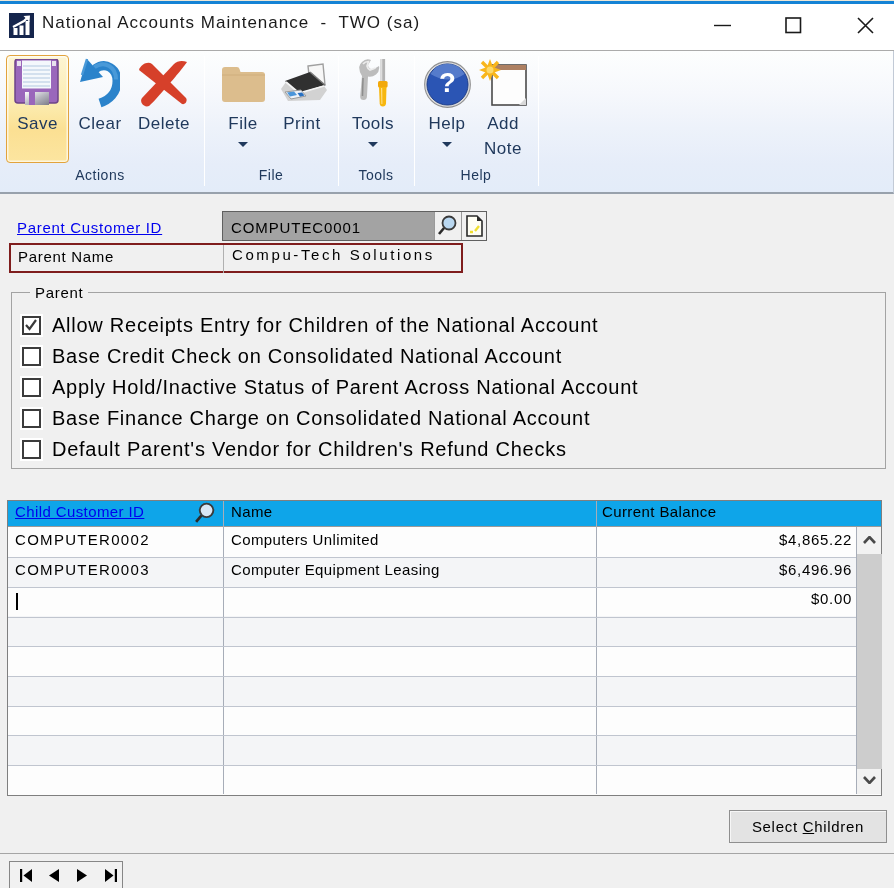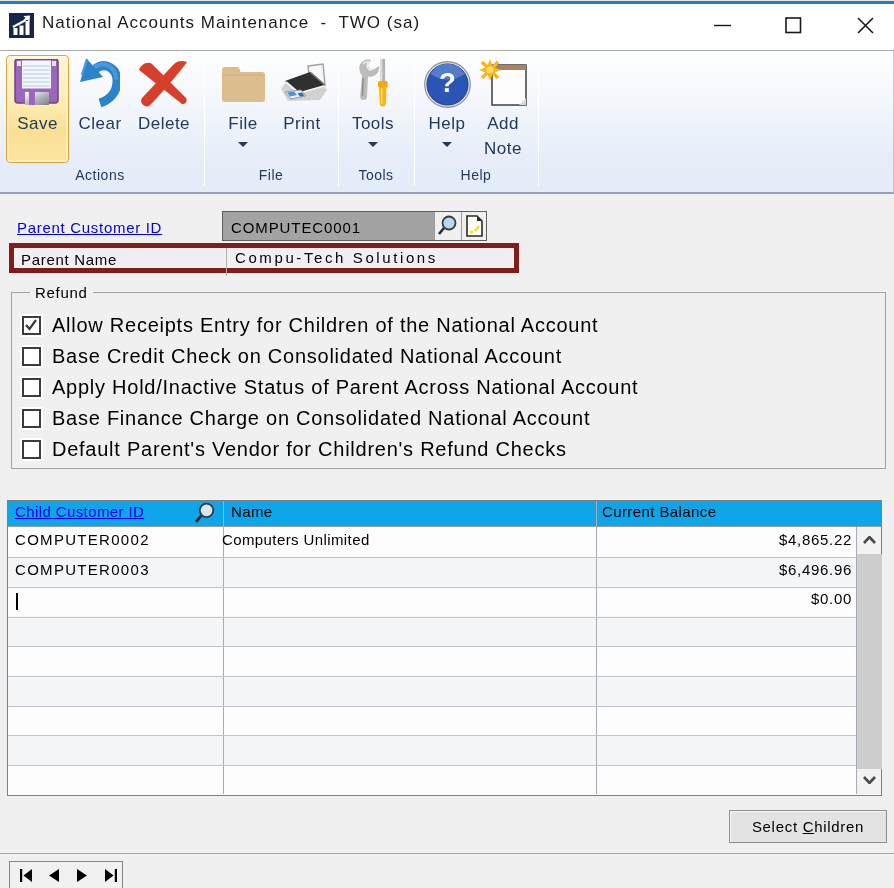--- a/index.html
+++ b/index.html
@@ -27,7 +27,7 @@
 .fieldtext { font-size:15px; color:#000; letter-spacing:0.7px; }
 .link { color:#0000ee !important; text-decoration:underline; }
 #idbox { left:222px; top:211px; width:265px; height:30px; border:1px solid #606060; background:#a3a3a3; }
-#namebox { left:9px; top:243px; width:510px; height:30px; border:5px solid #7f1d1d; }
+#namebox { left:9px; top:243px; width:454px; height:30px; border:2px solid #7f1d1d; }
 #optbox { left:11px; top:292px; width:875px; height:177px; border:1px solid #a3a3a3; }
 .cb { width:19px; height:19px; border:2px solid #3c3c3c; background:#fff; position:absolute; left:22px; box-shadow:0 0 0 2px #fff; }
 .cblabel { position:absolute; left:52px; font-size:20px; color:#000; white-space:nowrap; letter-spacing:0.75px; }

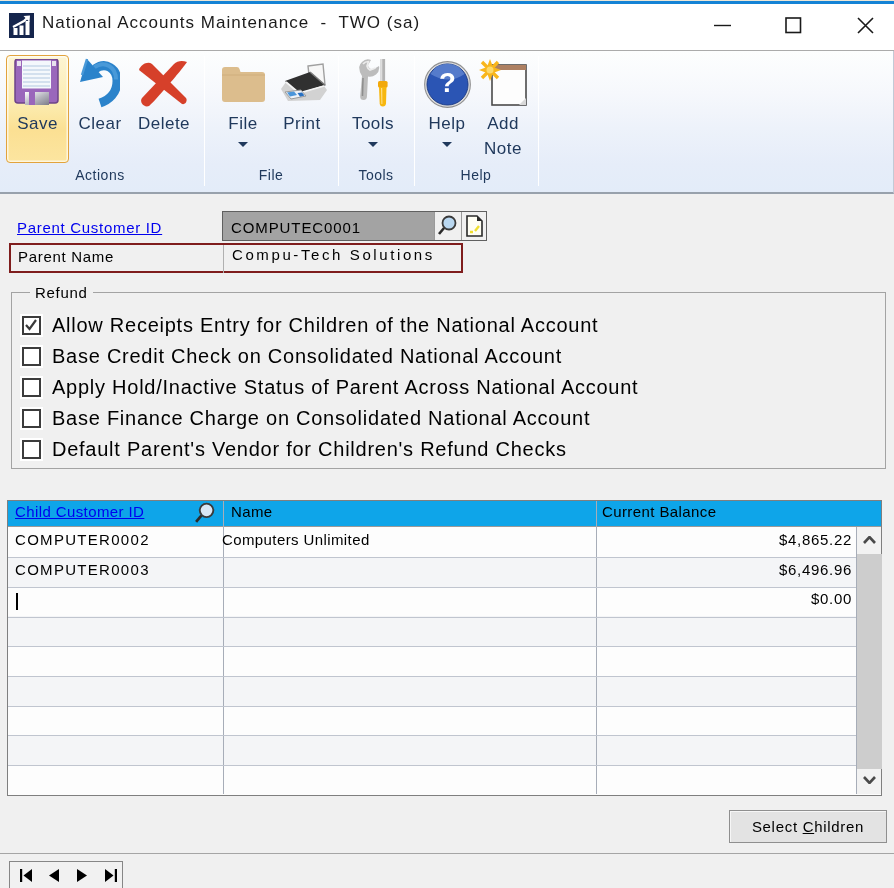--- a/index.html
+++ b/index.html
@@ -205,7 +205,7 @@
 </div>
 
 <div class="abs" id="optbox"></div>
-<div class="abs fieldtext" style="left:30px; top:284px; background:#f0f0f0; padding:0 5px;">Refund</div>
+<div class="abs fieldtext" style="left:30px; top:284px; background:#f0f0f0; padding:0 5px;">Parent</div>
 <div class="abs cb" style="top:316px;">
   <svg width="14" height="14" viewBox="0 0 14 14" style="position:absolute; left:0; top:0;">
       <path d="M2 7 L5.5 11 L12 2" fill="none" stroke="#3a3a3a" stroke-width="2.2"></path>

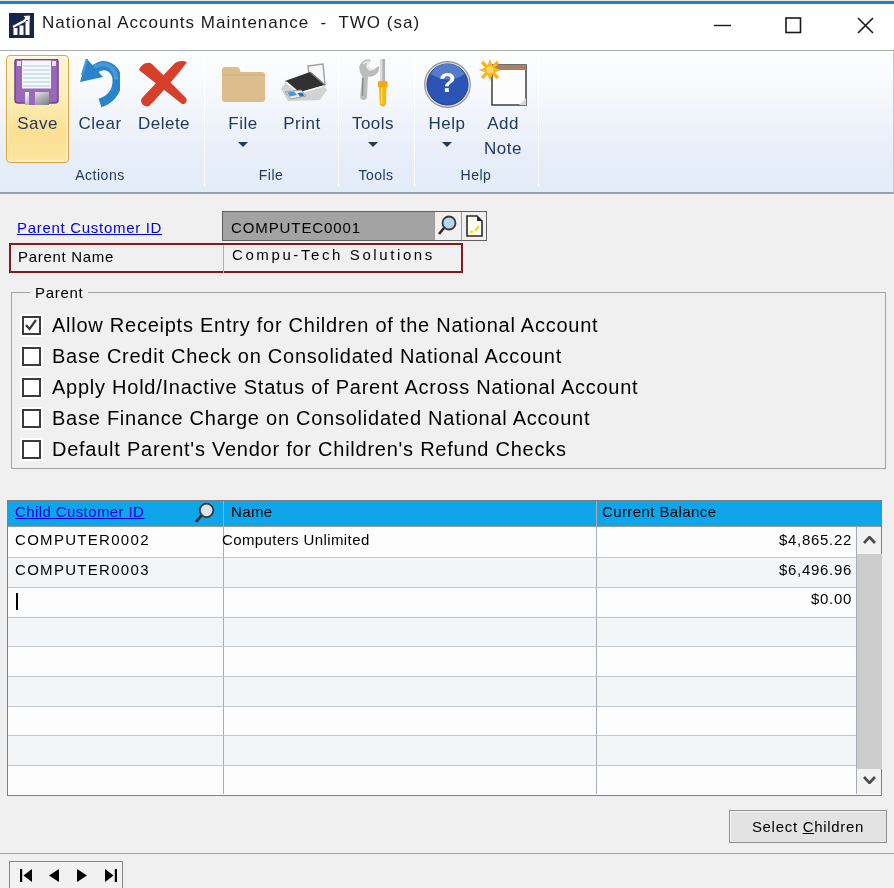--- a/index.html
+++ b/index.html
@@ -246,7 +246,7 @@
   <div class="hline" style="left:0; top:234px; width:848px;"></div>
   <div class="hline" style="left:0; top:264px; width:848px;"></div>
   <div class="cell idcell" style="left:7px; top:30px;">COMPUTER0002</div>
-  <div class="cell" style="left:214px; top:30px;">Computers Unlimited</div>
+  <div class="cell" style="left:223px; top:30px;">Computers Unlimited</div>
   <div class="cell balcell" style="right:29px; top:30px;">$4,865.22</div>
   <div class="cell idcell" style="left:7px; top:60px;">COMPUTER0003</div>
   <div class="cell balcell" style="right:29px; top:60px;">$6,496.96</div>

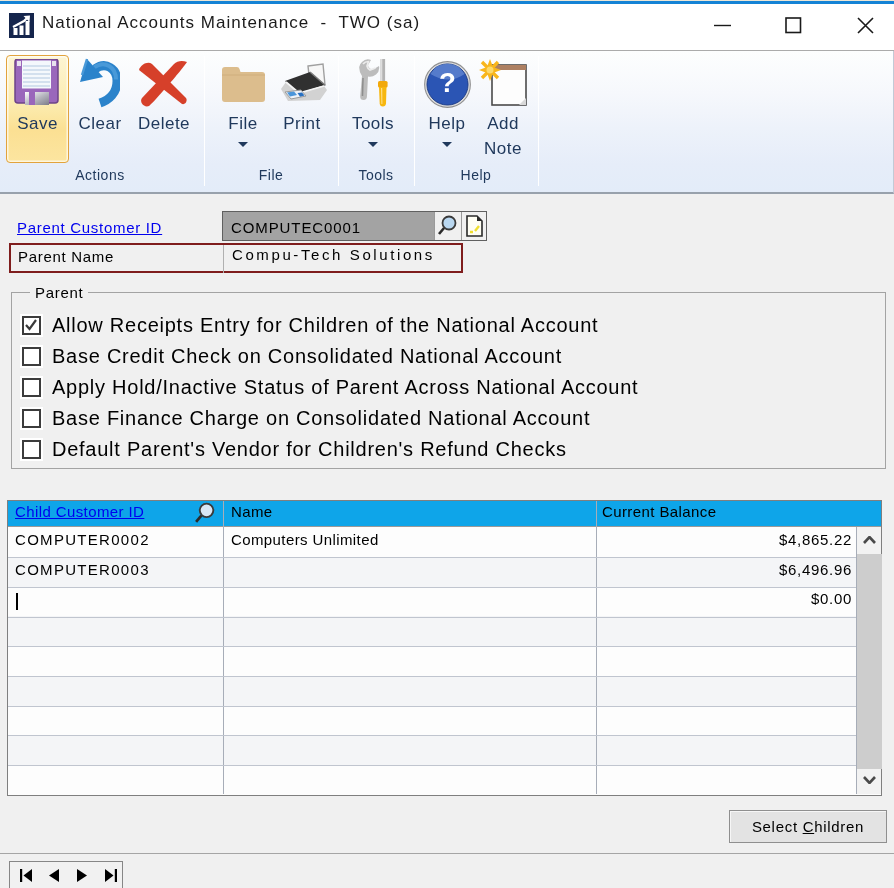--- a/index.html
+++ b/index.html
@@ -249,6 +249,7 @@
   <div class="cell" style="left:223px; top:30px;">Computers Unlimited</div>
   <div class="cell balcell" style="right:29px; top:30px;">$4,865.22</div>
   <div class="cell idcell" style="left:7px; top:60px;">COMPUTER0003</div>
+  <div class="cell" style="left:223px; top:60px;">Computer Equipment Leasing</div>
   <div class="cell balcell" style="right:29px; top:60px;">$6,496.96</div>
   <div class="abs" style="left:8px; top:92px; width:2px; height:17px; background:#000;"></div>
   <div class="cell balcell" style="right:29px; top:89px;">$0.00</div>

